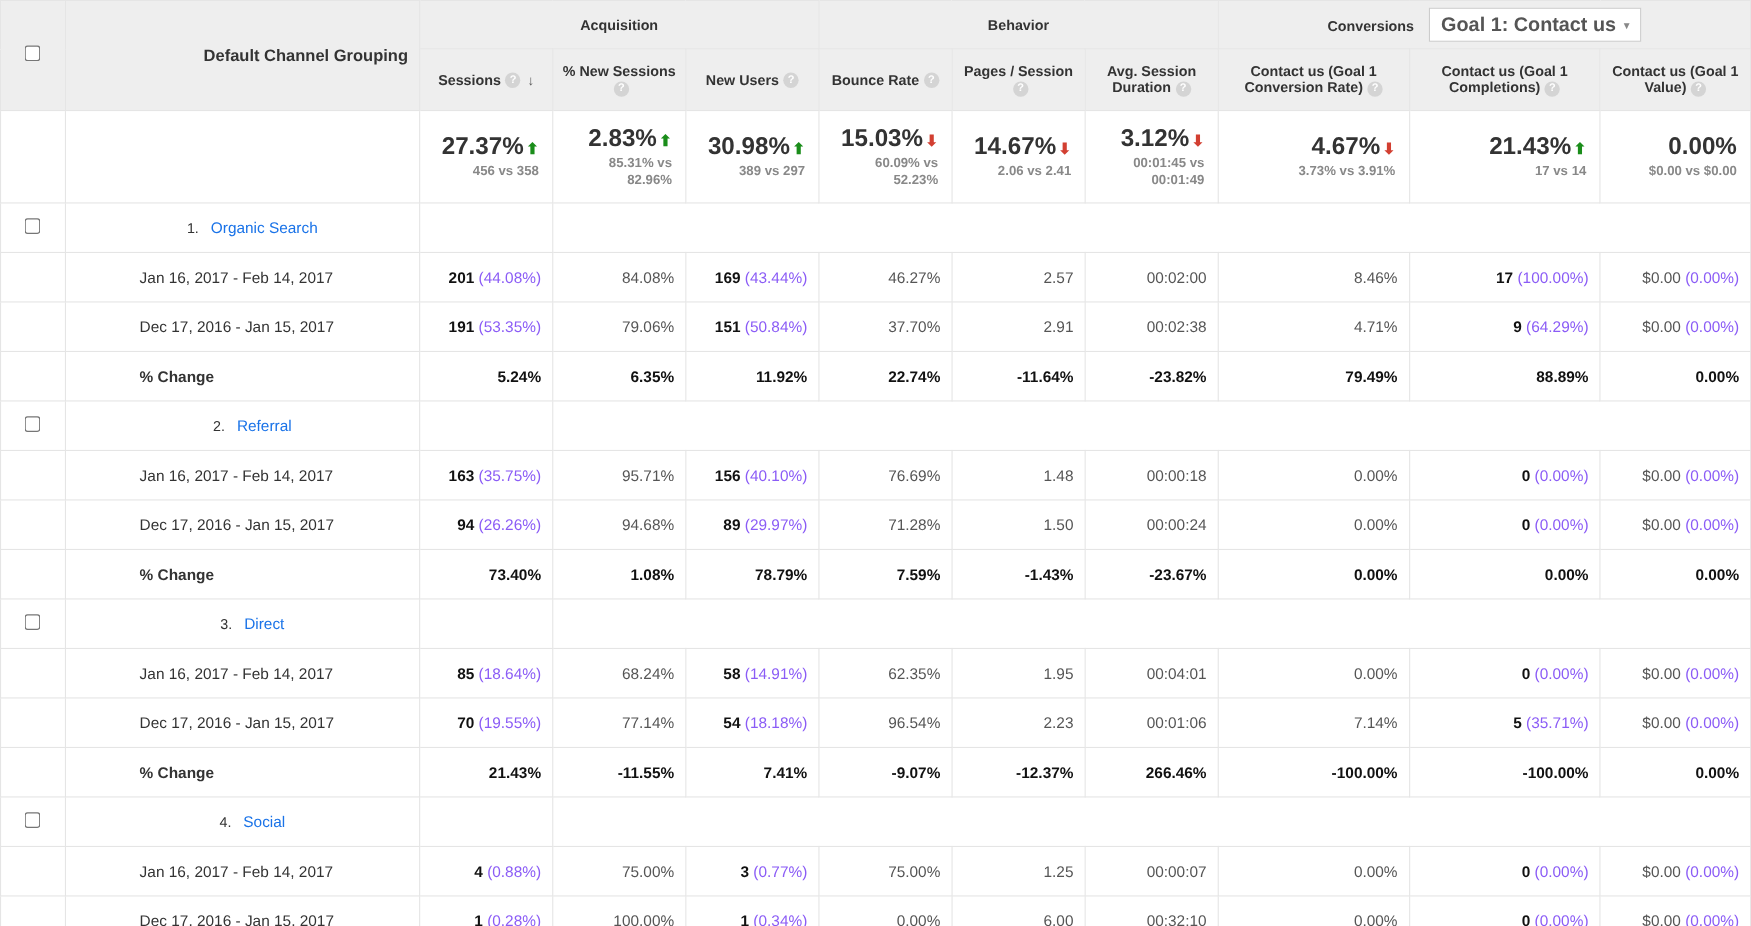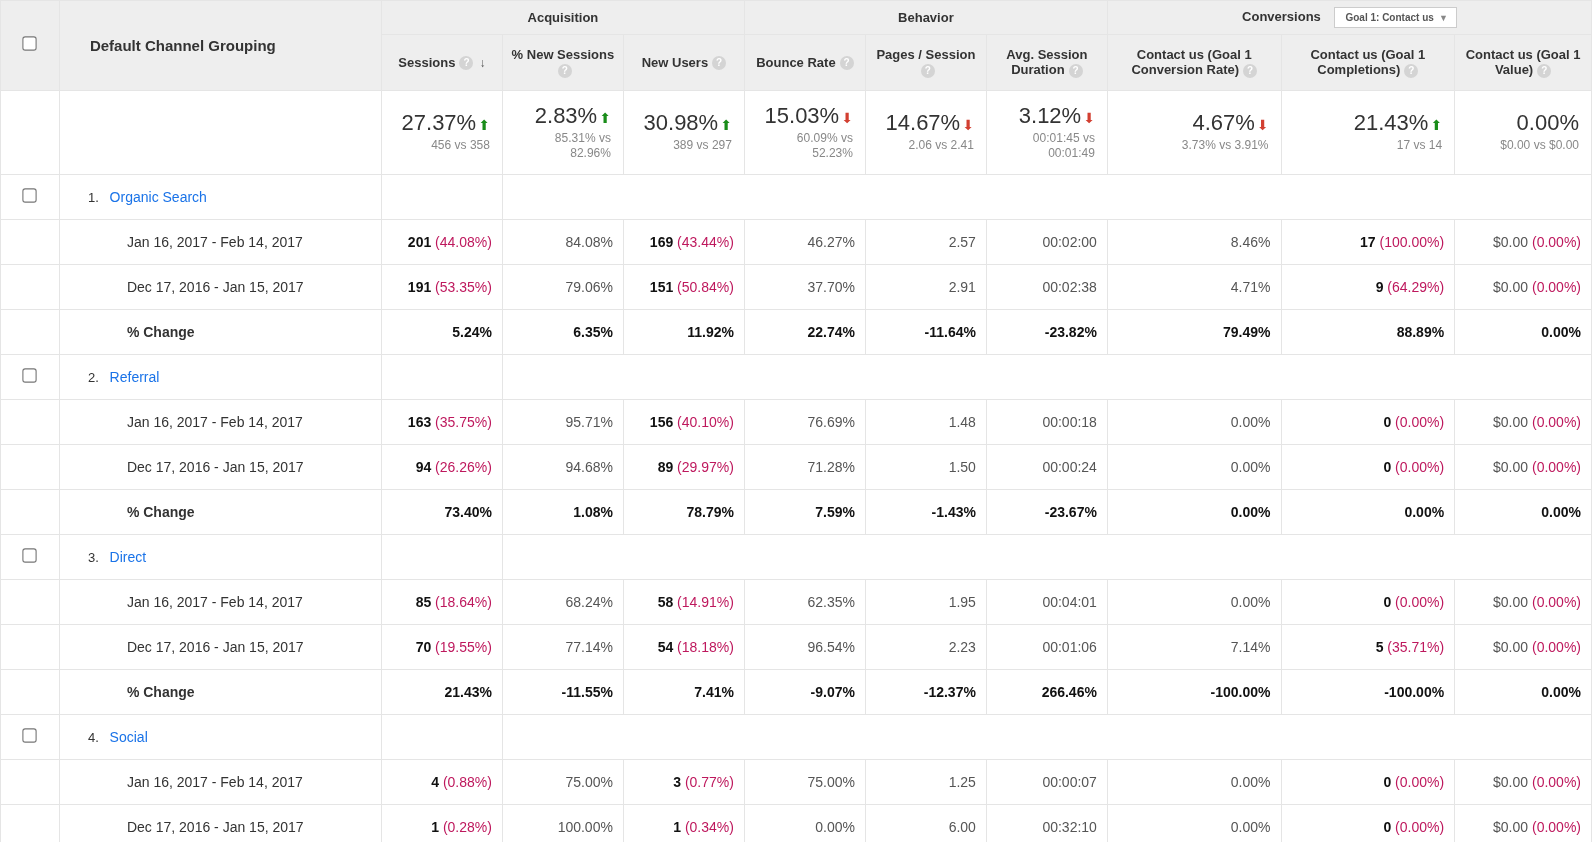--- a/index.html
+++ b/index.html
@@ -15,7 +15,7 @@
   .help-icon { display: inline-block; width: 14px; height: 14px; border-radius: 50%; background: #d4d4d4; color: #fff; font-size: 10px; line-height: 14px; text-align: center; margin-left: 4px; vertical-align: middle; cursor: default; }
   .sort-arrow { margin-left: 6px; color: #555; font-size: 12px; }
 
-  .conv-select { display: inline-block; border: 1px solid #ccc; background: #fff; padding: 4px 22px 4px 10px; margin-left: 10px; font-size: 10px; color: #555; position: relative; cursor: pointer; }
+  .conv-select { display: inline-block; border: 1px solid #ccc; background: #fff; padding: 4px 22px 4px 10px; margin-left: 10px; font-size: 18px; color: #555; position: relative; cursor: pointer; }
   .conv-select::after { content: "▼"; font-size: 9px; color: #888; position: absolute; right: 8px; top: 50%; transform: translateY(-50%); }
 
   

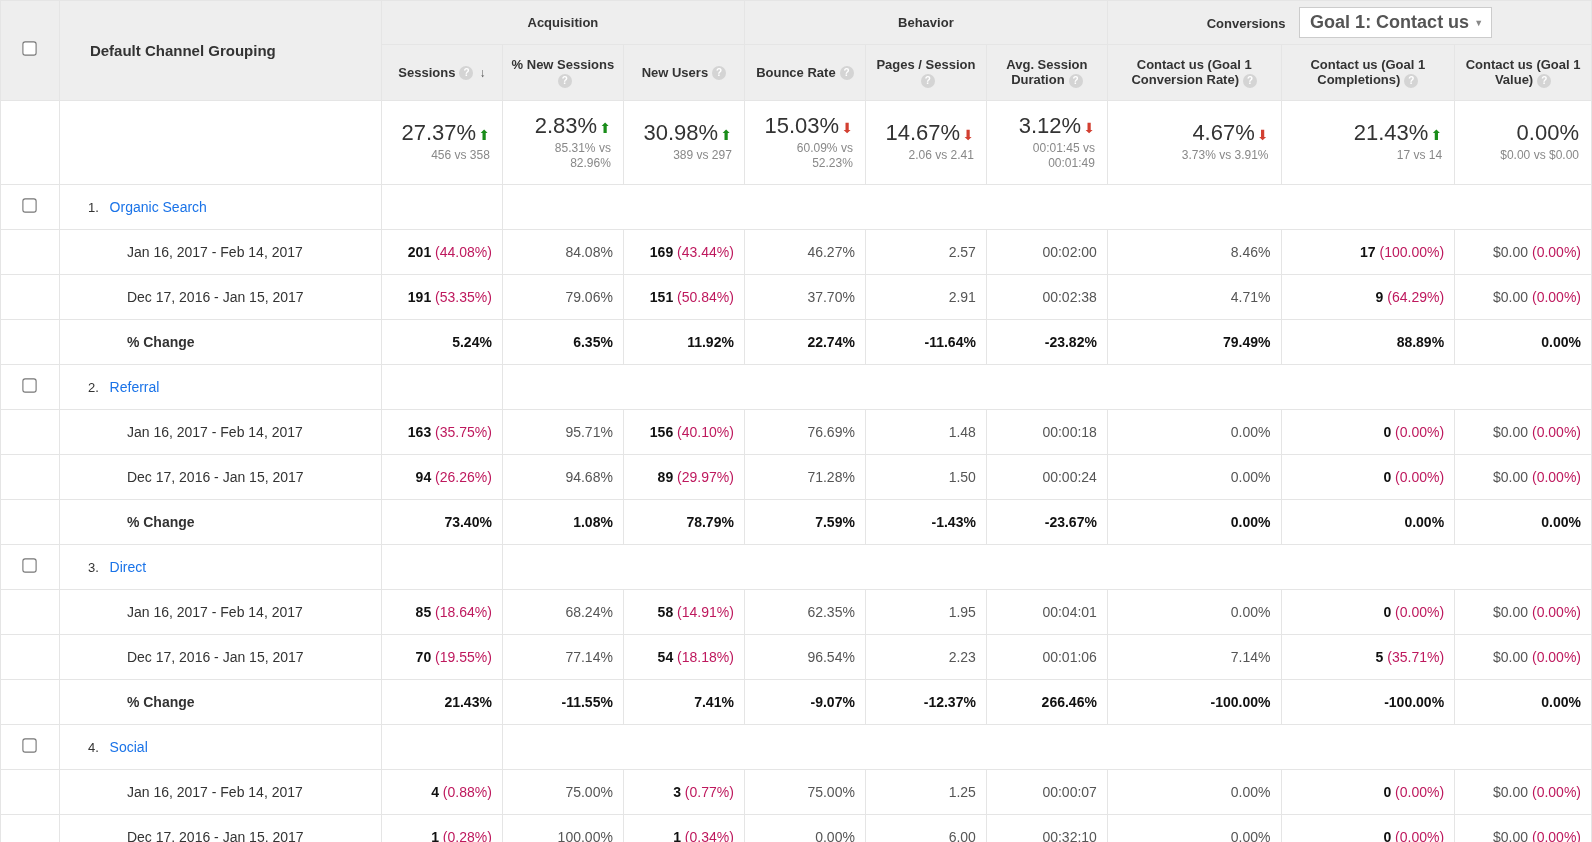--- a/index.html
+++ b/index.html
@@ -10,7 +10,7 @@
   thead th { background: #eee; font-weight: normal; color: #333; padding: 8px 10px; font-size: 13px; }
   thead th.group-header { text-align: center; font-weight: bold; padding: 6px 10px; font-size: 13px; }
   thead th.metric-header { text-align: center; font-weight: bold; font-size: 13px; padding: 12px 6px; }
-  thead th.dim-header { text-align: left; font-weight: bold; padding: 20px 10px 20px 30px; font-size: 15px; }
+  thead th.dim-header { text-align: right; font-weight: bold; padding: 20px 10px 20px 30px; font-size: 15px; }
 
   .help-icon { display: inline-block; width: 14px; height: 14px; border-radius: 50%; background: #d4d4d4; color: #fff; font-size: 10px; line-height: 14px; text-align: center; margin-left: 4px; vertical-align: middle; cursor: default; }
   .sort-arrow { margin-left: 6px; color: #555; font-size: 12px; }

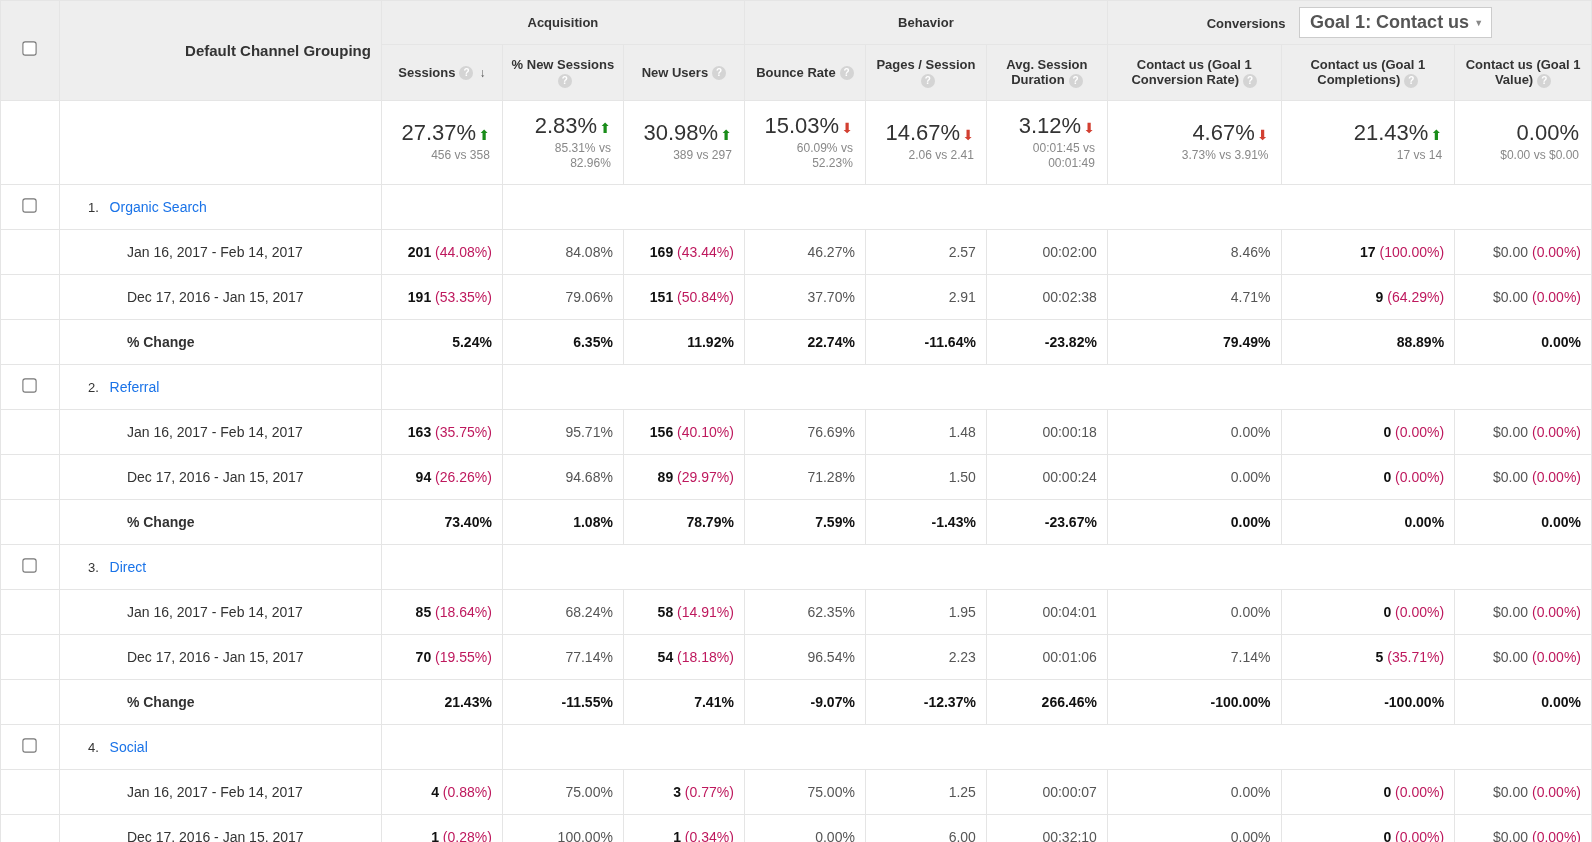--- a/index.html
+++ b/index.html
@@ -19,7 +19,7 @@
   .conv-select::after { content: "▼"; font-size: 9px; color: #888; position: absolute; right: 8px; top: 50%; transform: translateY(-50%); }
 
   
-  tr.summary td { padding: 12px 12px; text-align: right; background: #fff; }
+  tr.summary td { padding: 12px 12px; text-align: right; background: #fff; font-weight: bold; }
   tr.summary .pct { font-size: 22px; color: #333; }
   tr.summary .sub { font-size: 12px; color: #888; display: block; margin-top: 2px; line-height: 1.3; }
   .arrow-up { color: #1a8d1a; font-size: 14px; margin-left: 2px; }

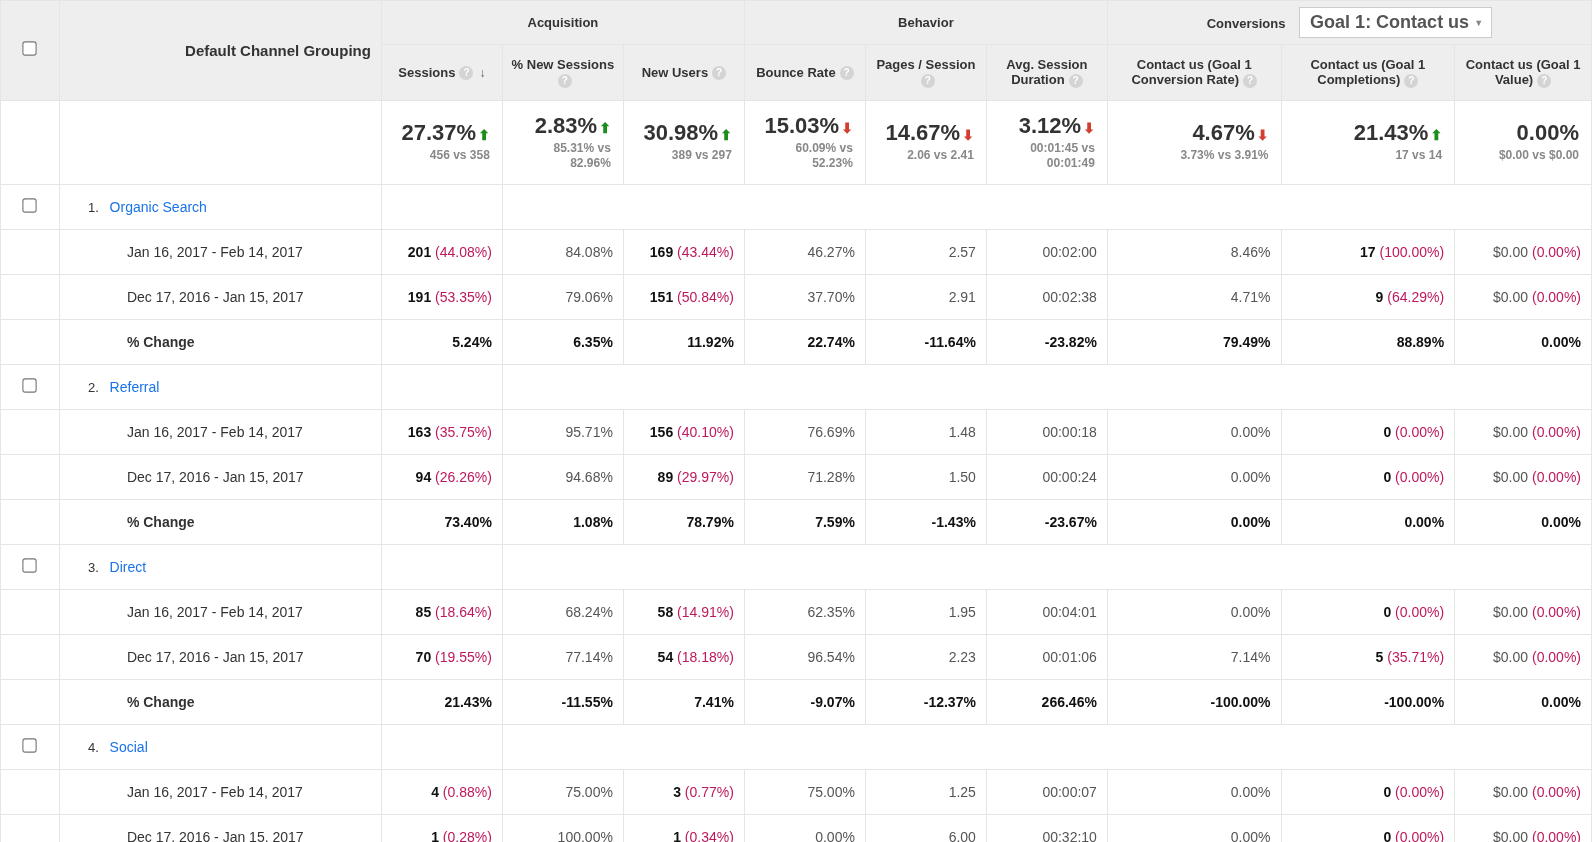--- a/index.html
+++ b/index.html
@@ -27,7 +27,7 @@
 
   
   tr.channel td { background: #fff; padding: 14px 10px; }
-  tr.channel td.chname { padding-left: 10px; }
+  tr.channel td.chname { padding-left: 10px; text-align: center; }
   tr.channel td.chname a { color: #1a73e8; text-decoration: none; font-size: 14px; }
 
   

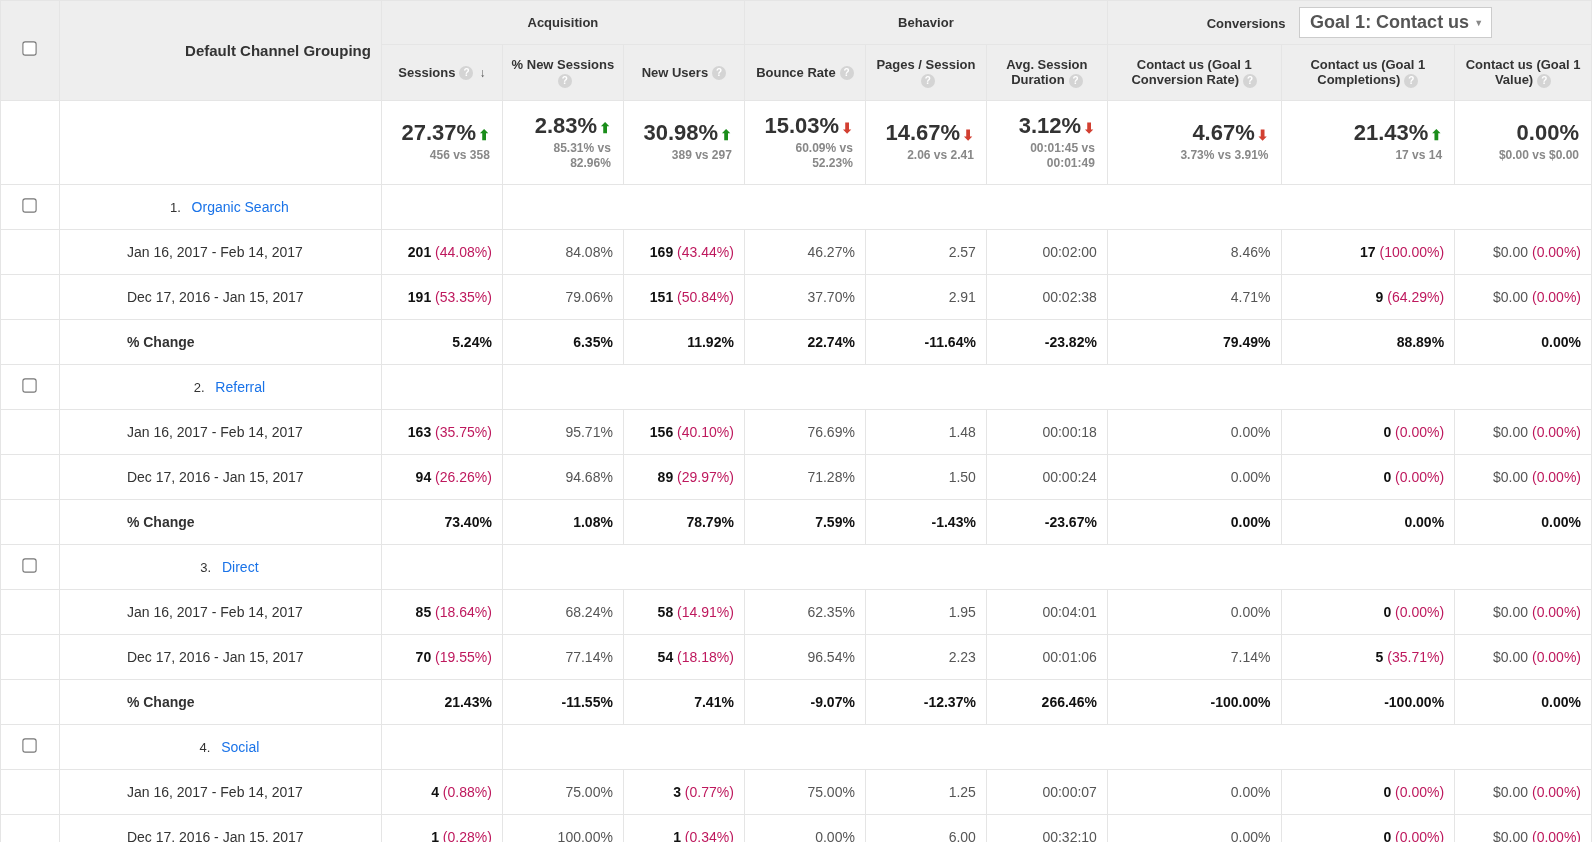--- a/index.html
+++ b/index.html
@@ -36,7 +36,7 @@
   tr.change td { font-weight: bold; color: #111; }
   tr.change td.label { font-weight: bold; margin-top: 48px; }
   .bold { font-weight: bold; color: #111; }
-  .paren { color: #be185d; margin-top: 16px; }
+  .paren { color: #8b5cf6; margin-top: 16px; }
 
   
   td.cb, th.cb { width: 56px; text-align: center; padding: 0; }

